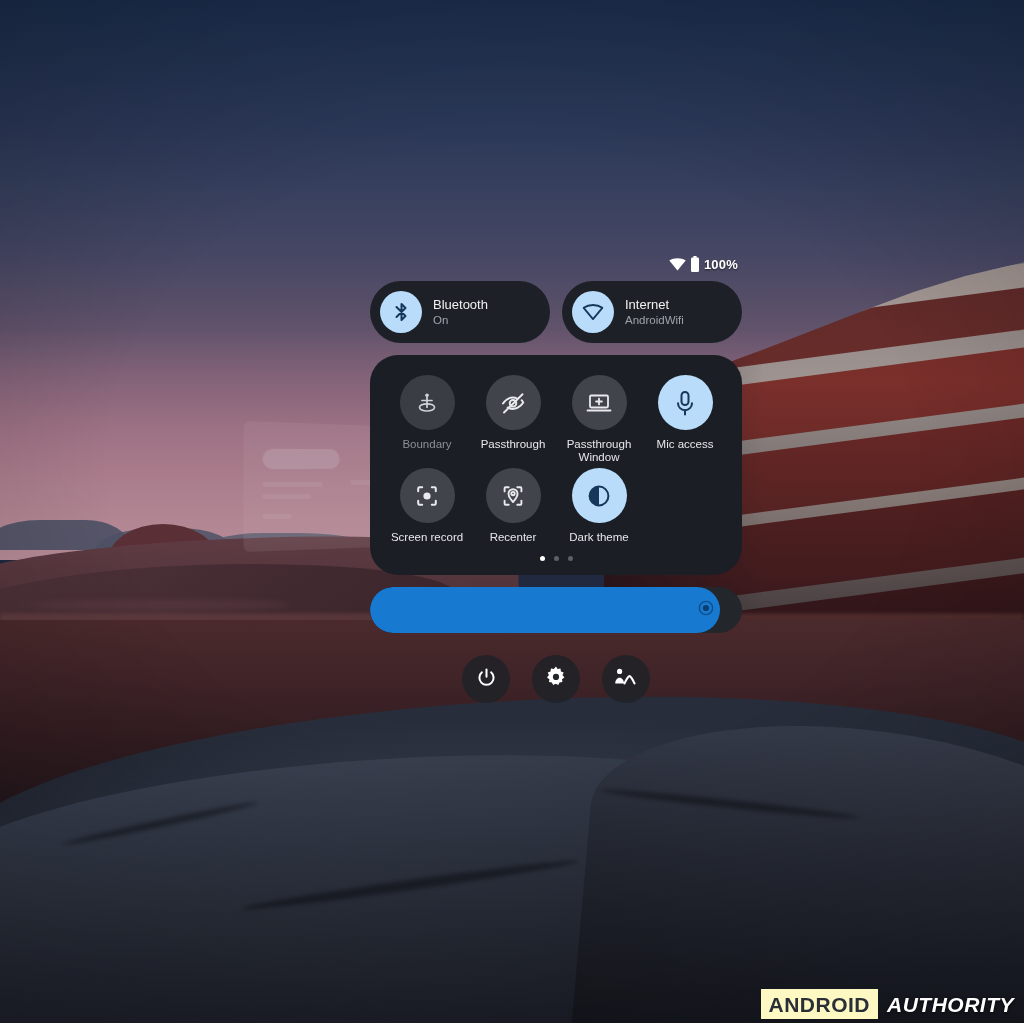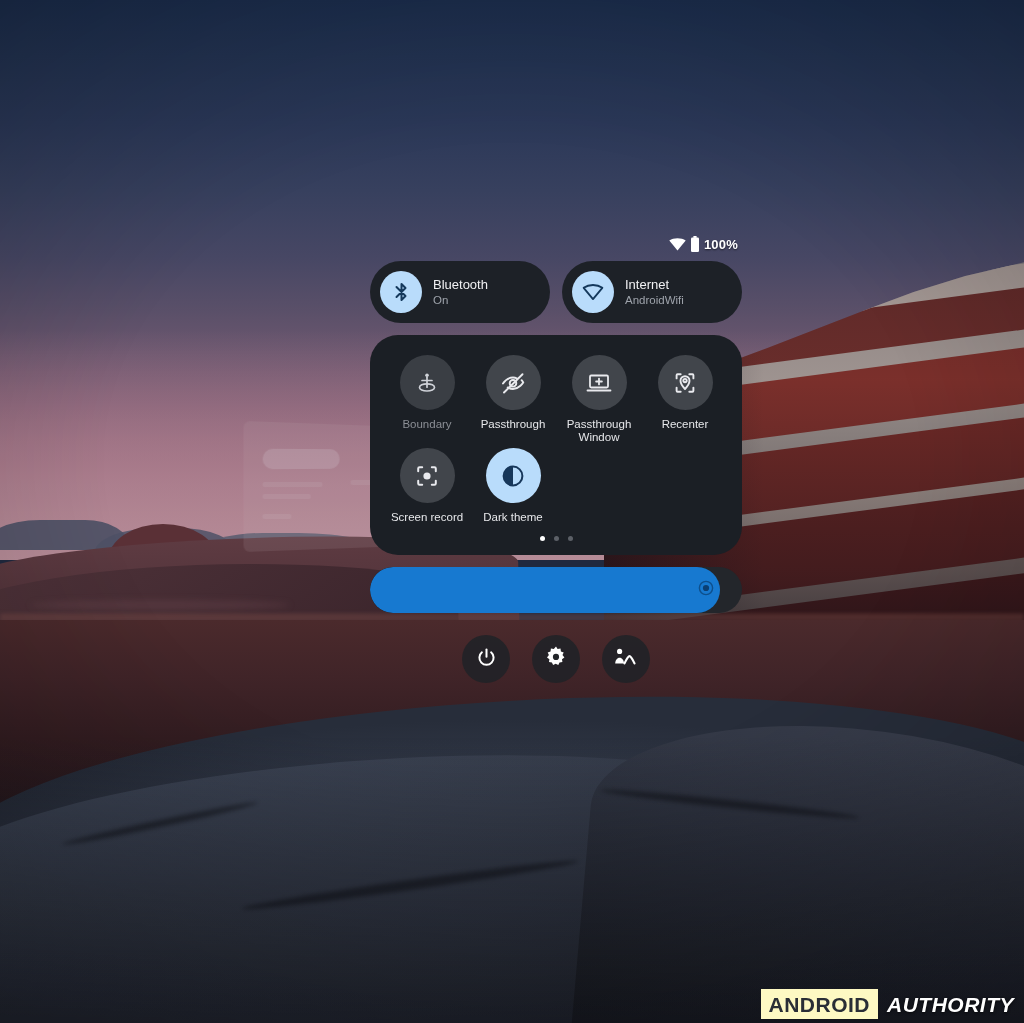--- a/index.html
+++ b/index.html
@@ -145,7 +145,7 @@
 
   
   #qs {
-    position:absolute; left:370px; top:232px; width:372px;
+    position:absolute; left:370px; top:252px; width:372px;
   }
 
   .statusbar {

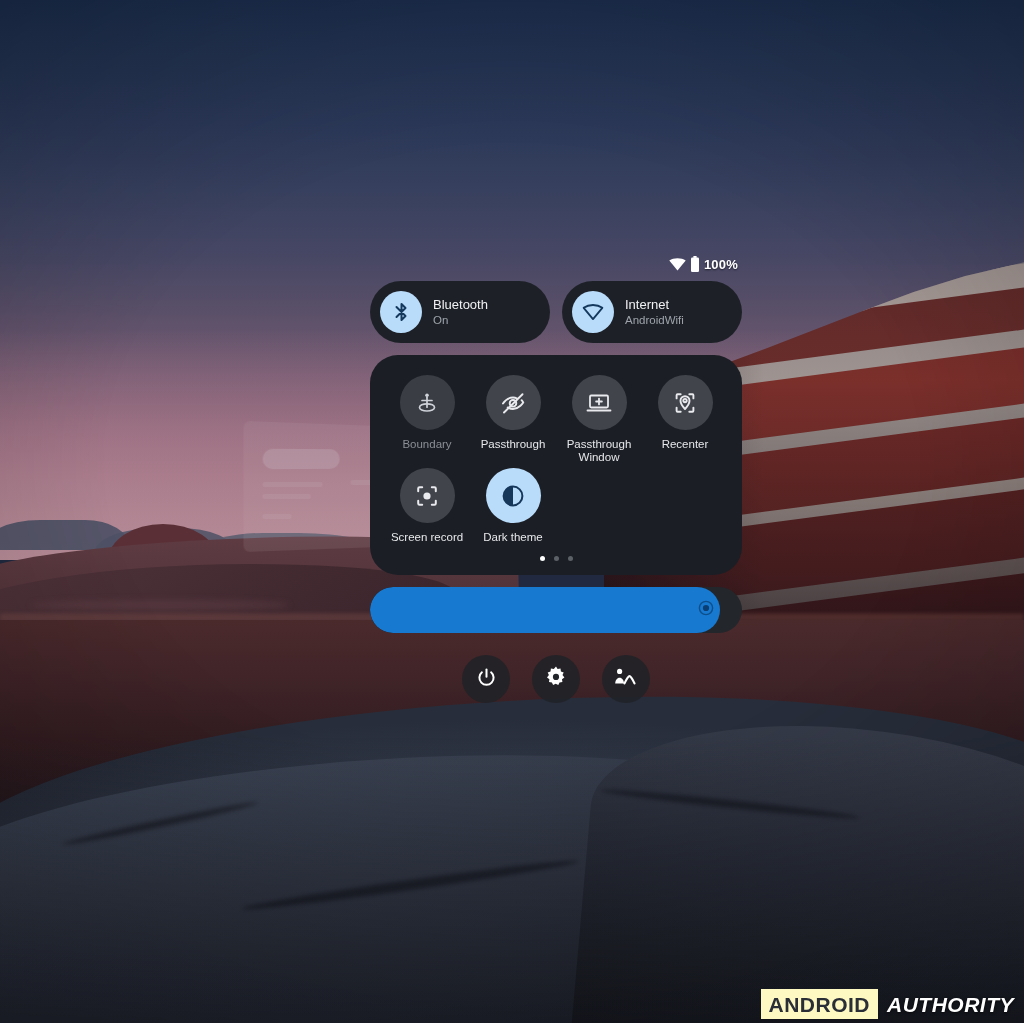--- a/index.html
+++ b/index.html
@@ -377,6 +377,18 @@
 Window</span>
       </div>
 
+      <div class="tile active">
+        <span class="tile-circ">
+          <svg width="22" height="28" viewBox="0 0 22 28">
+            <g fill="none" stroke="#17375a" stroke-width="2" stroke-linecap="round">
+              <rect x="7.5" y="3" width="7" height="13" rx="3.5"></rect>
+              <path d="M4 14.2c0 3.9 3.1 7 7 7s7-3.1 7-7"></path>
+              <path d="M11 21.4v4"></path>
+            </g>
+          </svg>
+        </span>
+        <span class="tile-label">Mic access</span>
+      </div>
 
       <div class="tile">
         <span class="tile-circ">

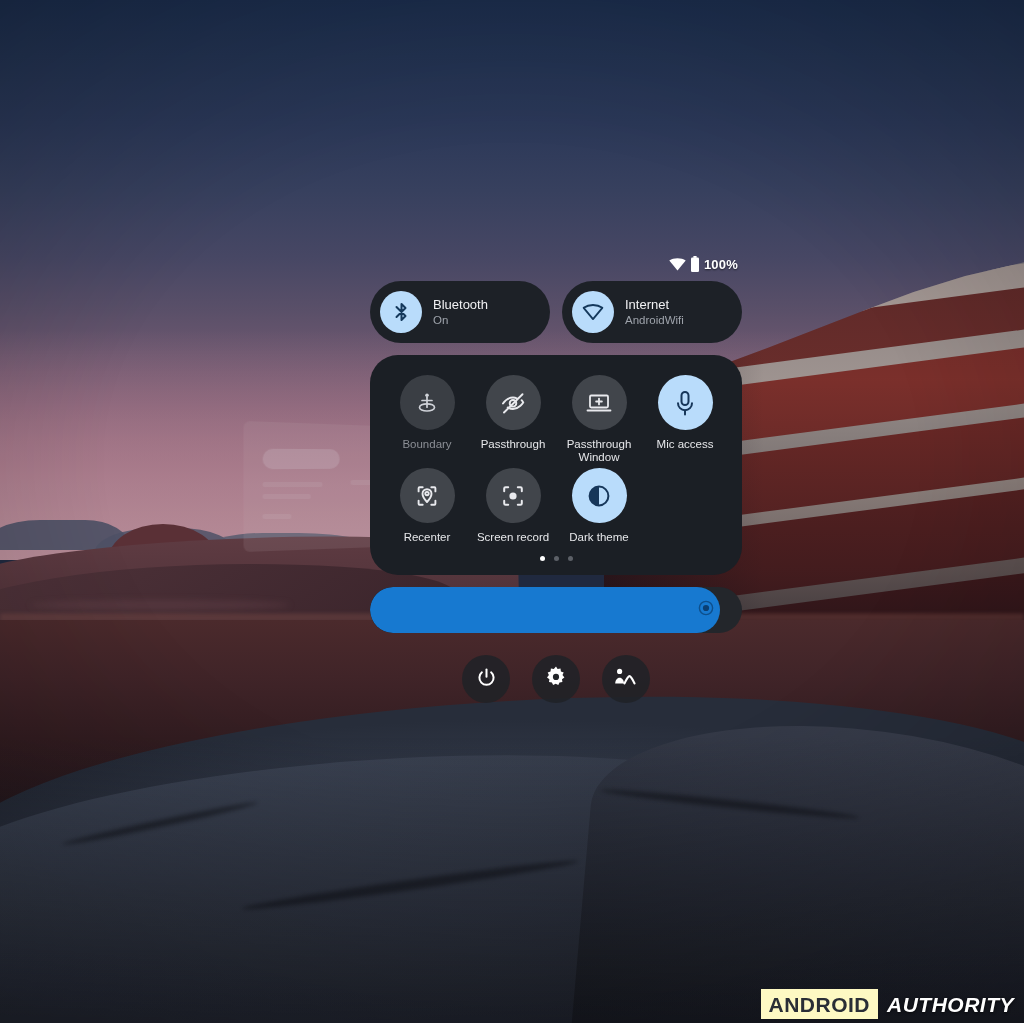--- a/index.html
+++ b/index.html
@@ -393,6 +393,21 @@
       <div class="tile">
         <span class="tile-circ">
           <svg width="28" height="28" viewBox="0 0 28 28">
+            <g fill="none" stroke="#e9eaee" stroke-width="2" stroke-linecap="round">
+              <circle cx="14" cy="14" r="3.6" fill="#e9eaee" stroke="none"></circle>
+              <path d="M5.2 9.2V6.6c0-.8.6-1.4 1.4-1.4h2.6"></path>
+              <path d="M22.8 9.2V6.6c0-.8-.6-1.4-1.4-1.4h-2.6"></path>
+              <path d="M5.2 18.8v2.6c0 .8.6 1.4 1.4 1.4h2.6"></path>
+              <path d="M22.8 18.8v2.6c0 .8-.6 1.4-1.4 1.4h-2.6"></path>
+            </g>
+          </svg>
+        </span>
+        <span class="tile-label">Screen record</span>
+      </div>
+
+      <div class="tile">
+        <span class="tile-circ">
+          <svg width="28" height="28" viewBox="0 0 28 28">
             <g fill="none" stroke="#e9eaee" stroke-width="1.9" stroke-linecap="round" stroke-linejoin="round">
               <path d="M14 7.2c-2.5 0-4.5 2-4.5 4.5 0 3.3 4.5 8.3 4.5 8.3s4.5-5 4.5-8.3c0-2.5-2-4.5-4.5-4.5z"></path>
               <circle cx="14" cy="11.6" r="1.7"></circle>
@@ -404,21 +419,6 @@
           </svg>
         </span>
         <span class="tile-label">Recenter</span>
-      </div>
-
-      <div class="tile">
-        <span class="tile-circ">
-          <svg width="28" height="28" viewBox="0 0 28 28">
-            <g fill="none" stroke="#e9eaee" stroke-width="2" stroke-linecap="round">
-              <circle cx="14" cy="14" r="3.6" fill="#e9eaee" stroke="none"></circle>
-              <path d="M5.2 9.2V6.6c0-.8.6-1.4 1.4-1.4h2.6"></path>
-              <path d="M22.8 9.2V6.6c0-.8-.6-1.4-1.4-1.4h-2.6"></path>
-              <path d="M5.2 18.8v2.6c0 .8.6 1.4 1.4 1.4h2.6"></path>
-              <path d="M22.8 18.8v2.6c0 .8-.6 1.4-1.4 1.4h-2.6"></path>
-            </g>
-          </svg>
-        </span>
-        <span class="tile-label">Screen record</span>
       </div>
 
       <div class="tile active">

